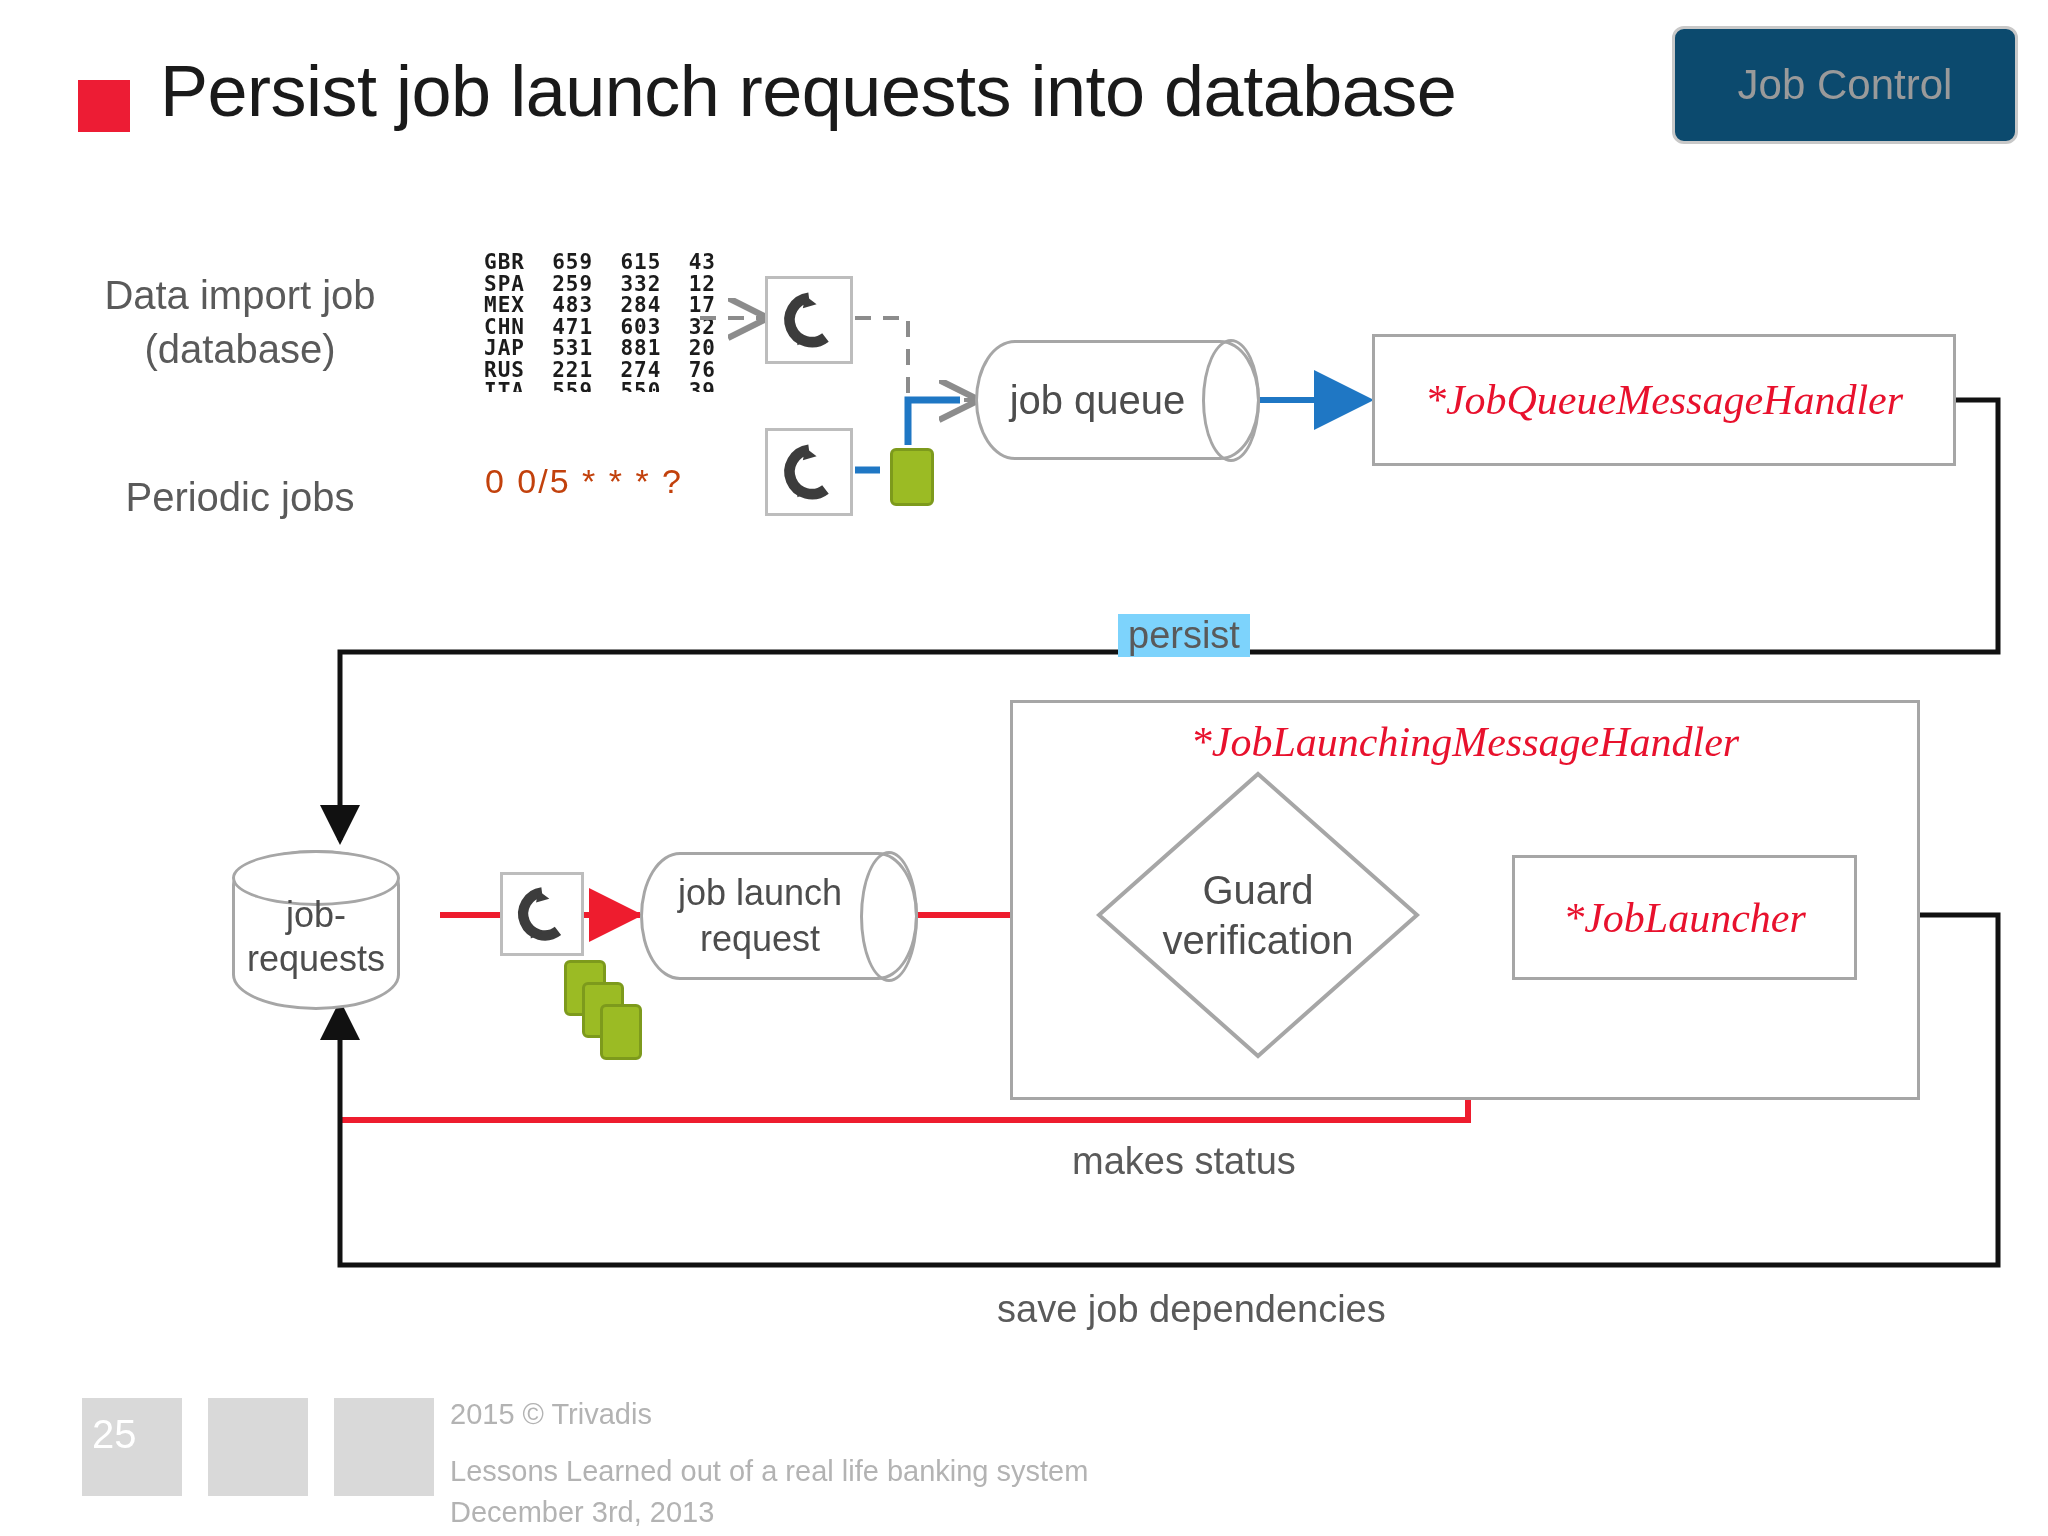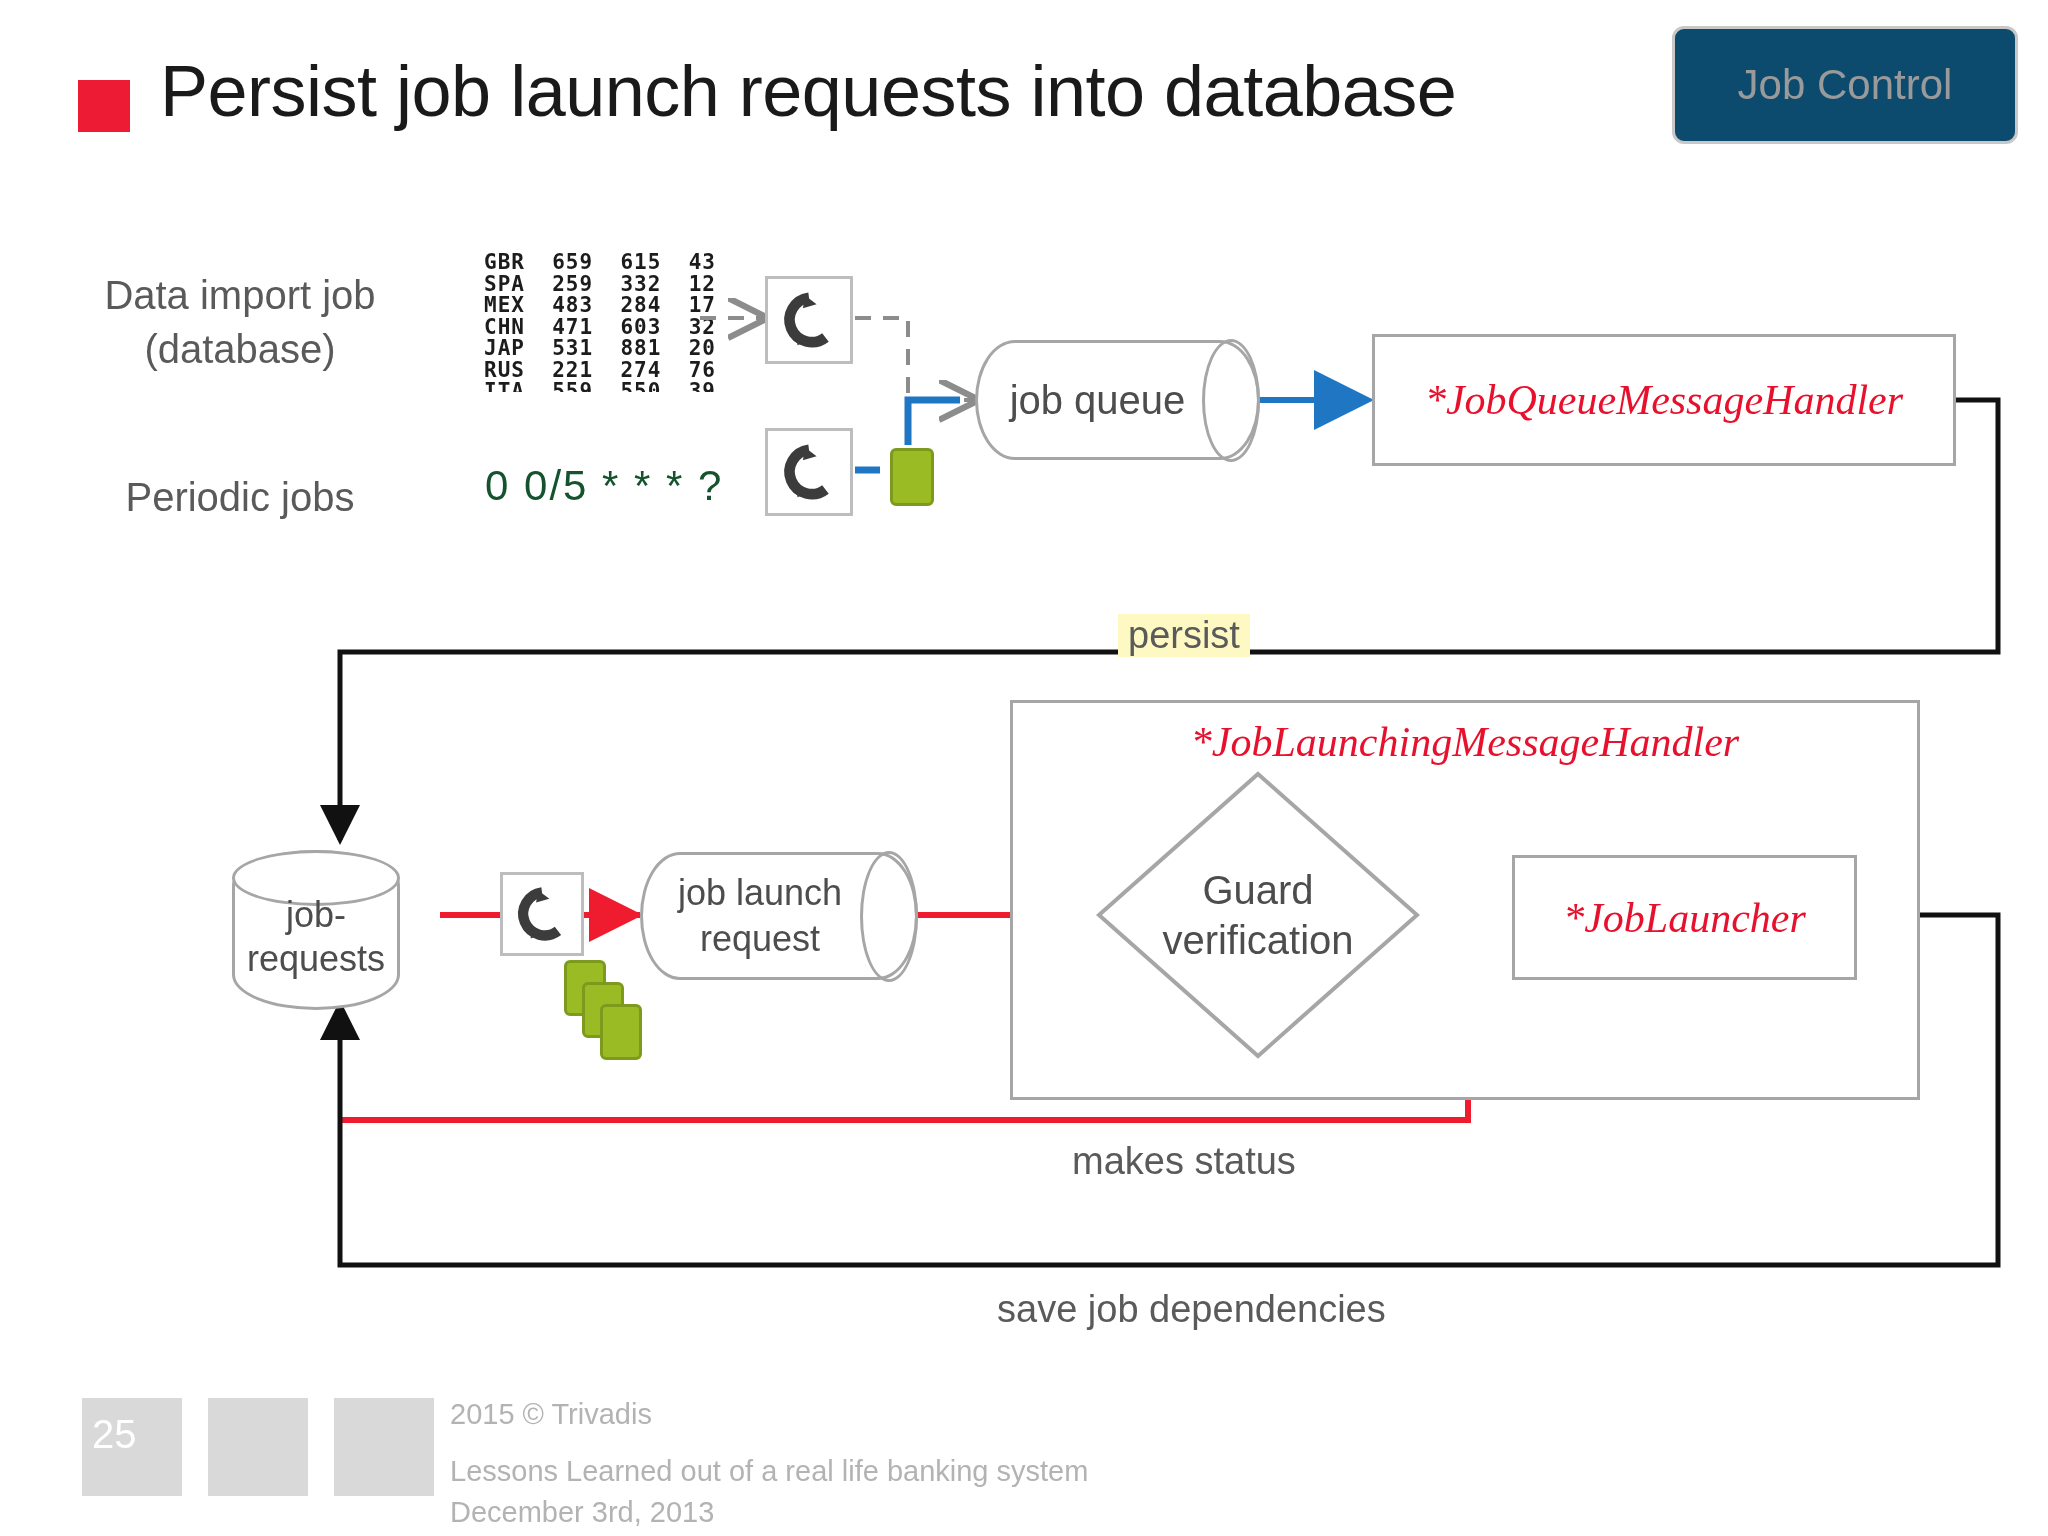--- a/index.html
+++ b/index.html
@@ -98,7 +98,7 @@
 
   <div class="lbl c" style="left:60px;top:470px;width:360px;font-size:40px;line-height:54px;">Periodic jobs</div>
 
-  <div class="lbl" style="left:485px;top:462px;font-size:42px;color:#14532d;letter-spacing:2px;">0 0/5 * * * ?</div>
+  <div class="lbl" style="left:485px;top:462px;font-size:34px;color:#c2410c;letter-spacing:2px;">0 0/5 * * * ?</div>
 
   <div class="mono-table" style="left:484px;top:252px;width:232px;height:140px;">GBR  659  615  435
 SPA  259  332  128

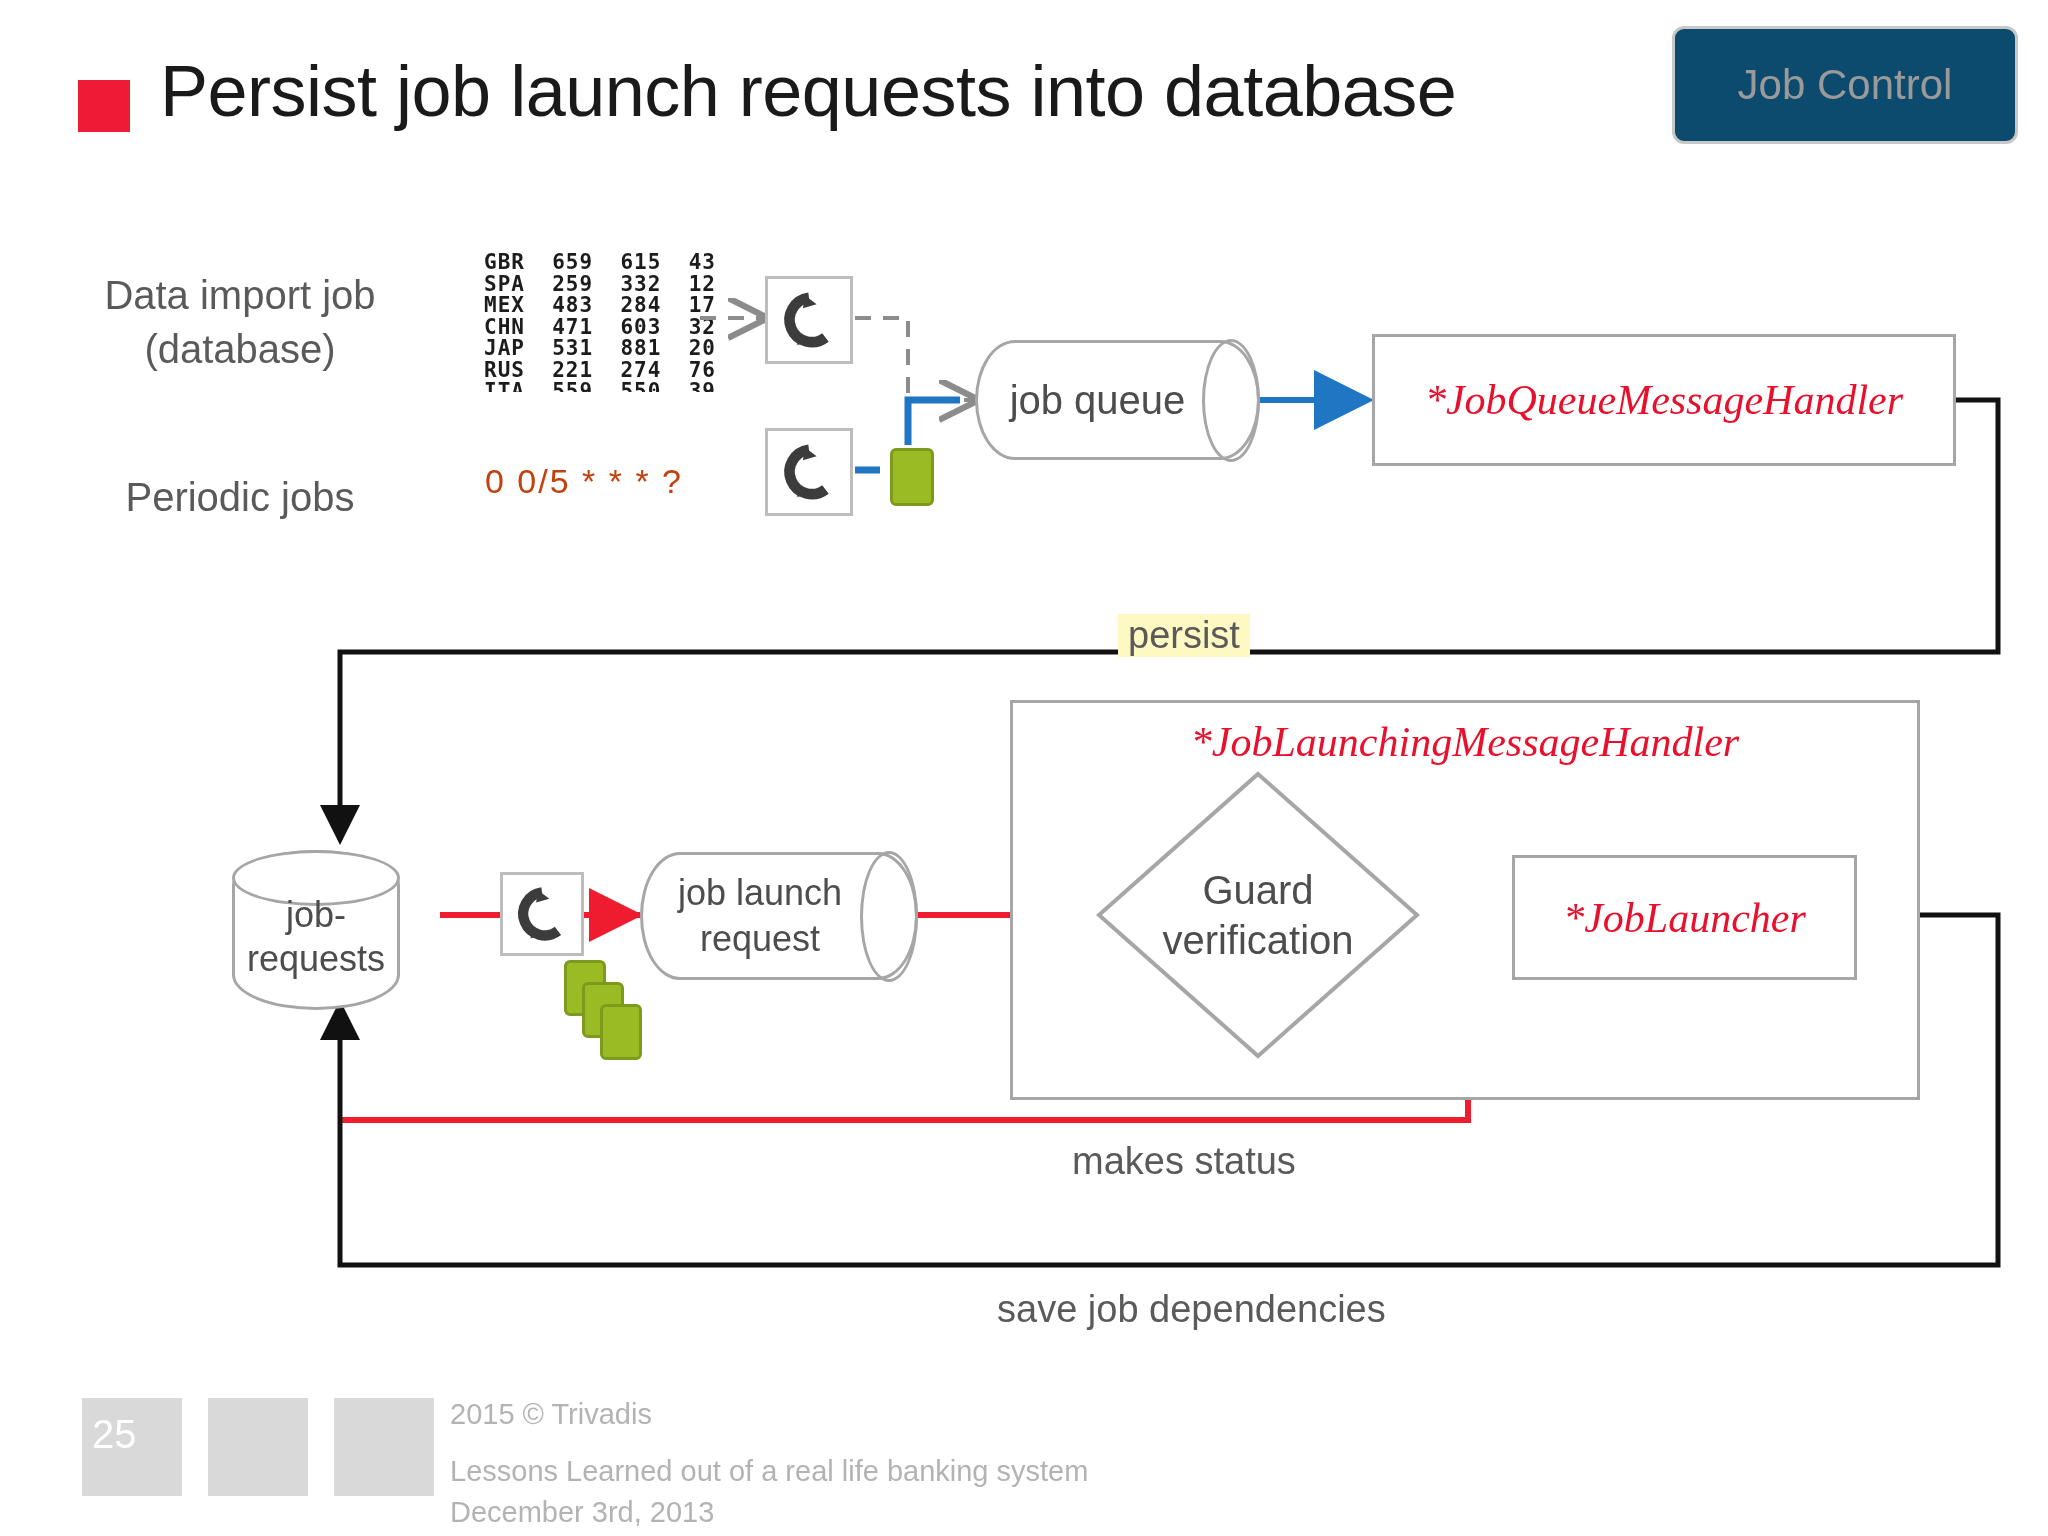--- a/index.html
+++ b/index.html
@@ -180,7 +180,7 @@
     <span class="red-ital" style="font-size:42px;">*JobQueueMessageHandler</span>
   </div>
 
-  <div class="lbl" style="left:1118px;top:614px;font-size:38px;background:#fef9c3;padding:0 10px;">persist</div>
+  <div class="lbl" style="left:1118px;top:614px;font-size:38px;background:#7dd3fc;padding:0 10px;">persist</div>
 
   <div class="gbox" style="left:1010px;top:700px;width:910px;height:400px;"></div>
   <div class="red-ital" style="position:absolute;left:1010px;top:718px;width:910px;text-align:center;font-size:42px;">*JobLaunchingMessageHandler</div>

